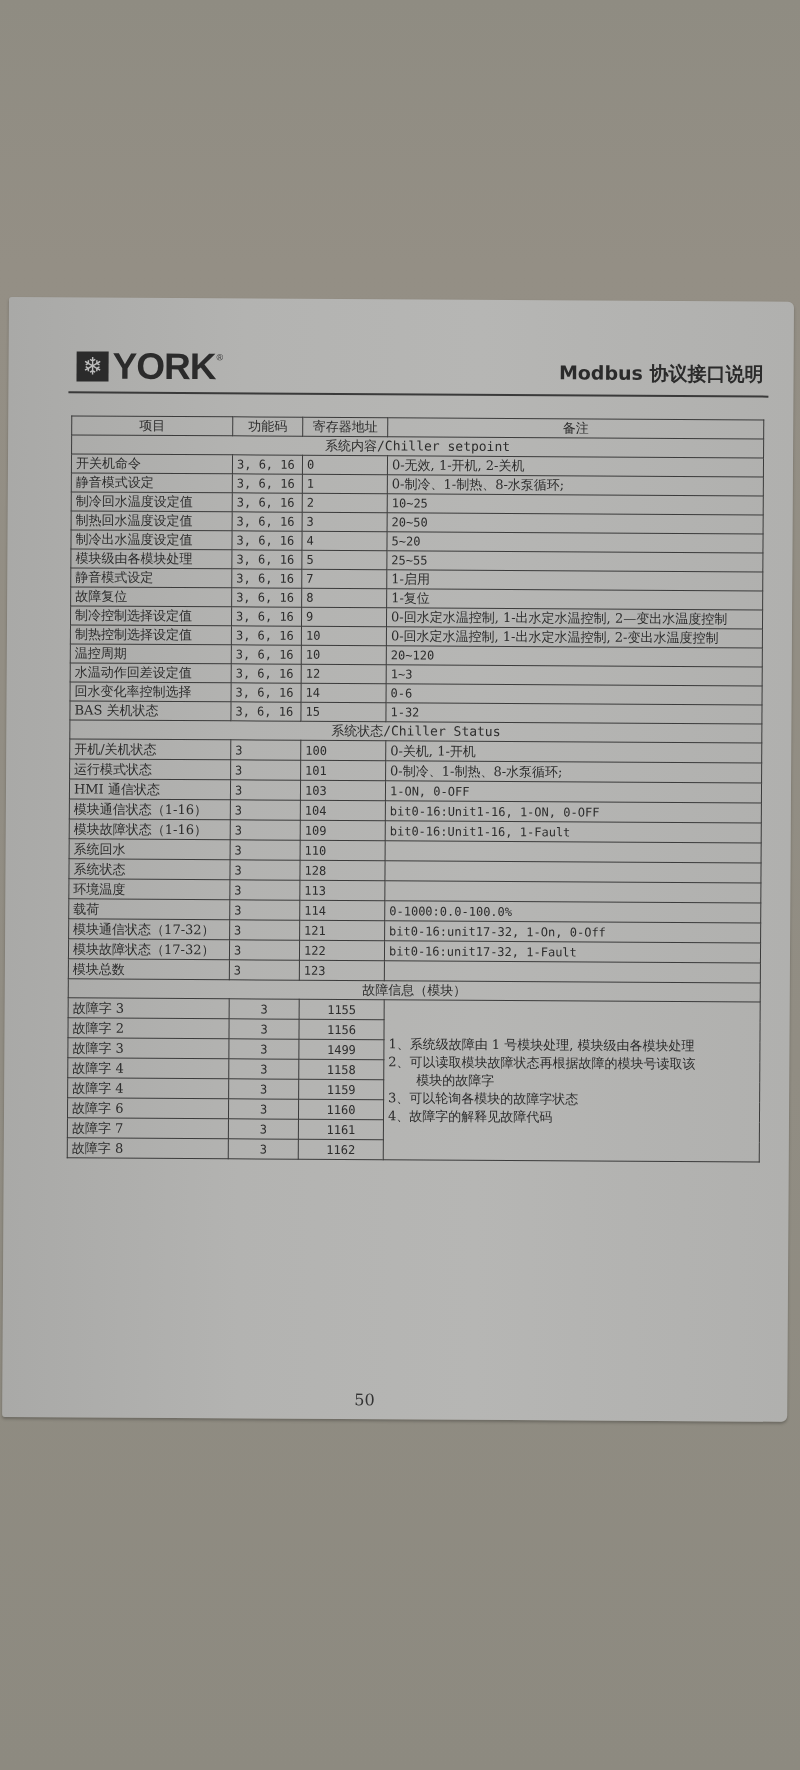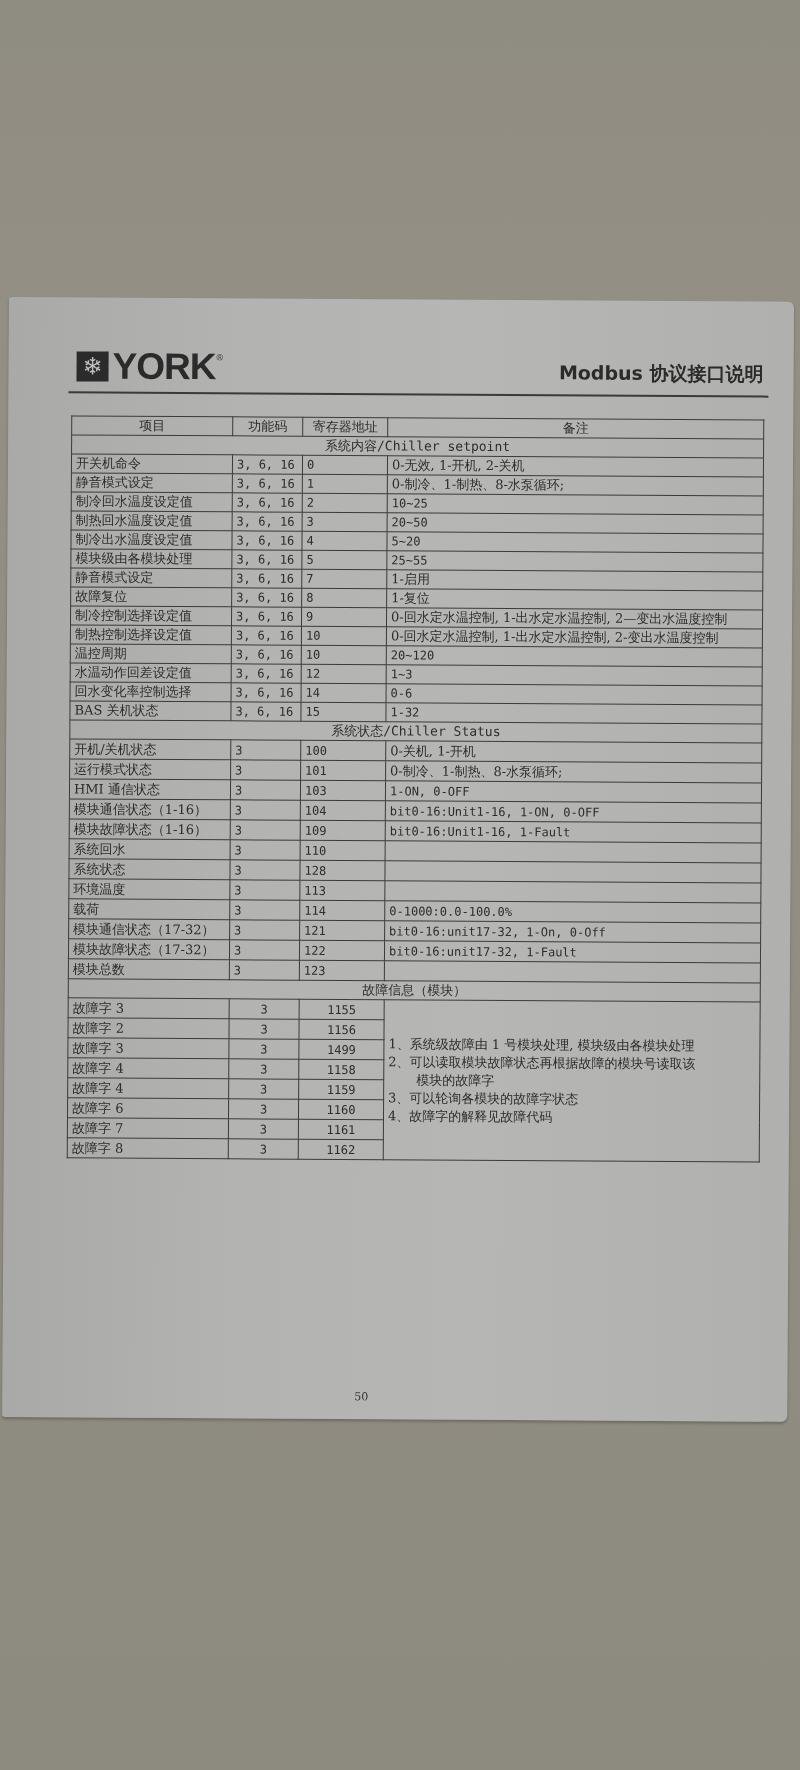--- a/index.html
+++ b/index.html
@@ -43,7 +43,7 @@
   td.fault-notes { white-space:normal; vertical-align:middle; font-size:13px; line-height:17px; padding:0 6px; }
   .fault-note { display:block; }
   .fault-note.indent-cont { padding-left:28px; }
-  .page-num { position:absolute; left:352px; top:1091px; font-size:11px; color:#333; }
+  .page-num { position:absolute; left:352px; top:1091px; font-size:16px; color:#333; }
 </style>
 </head>
 <body>

